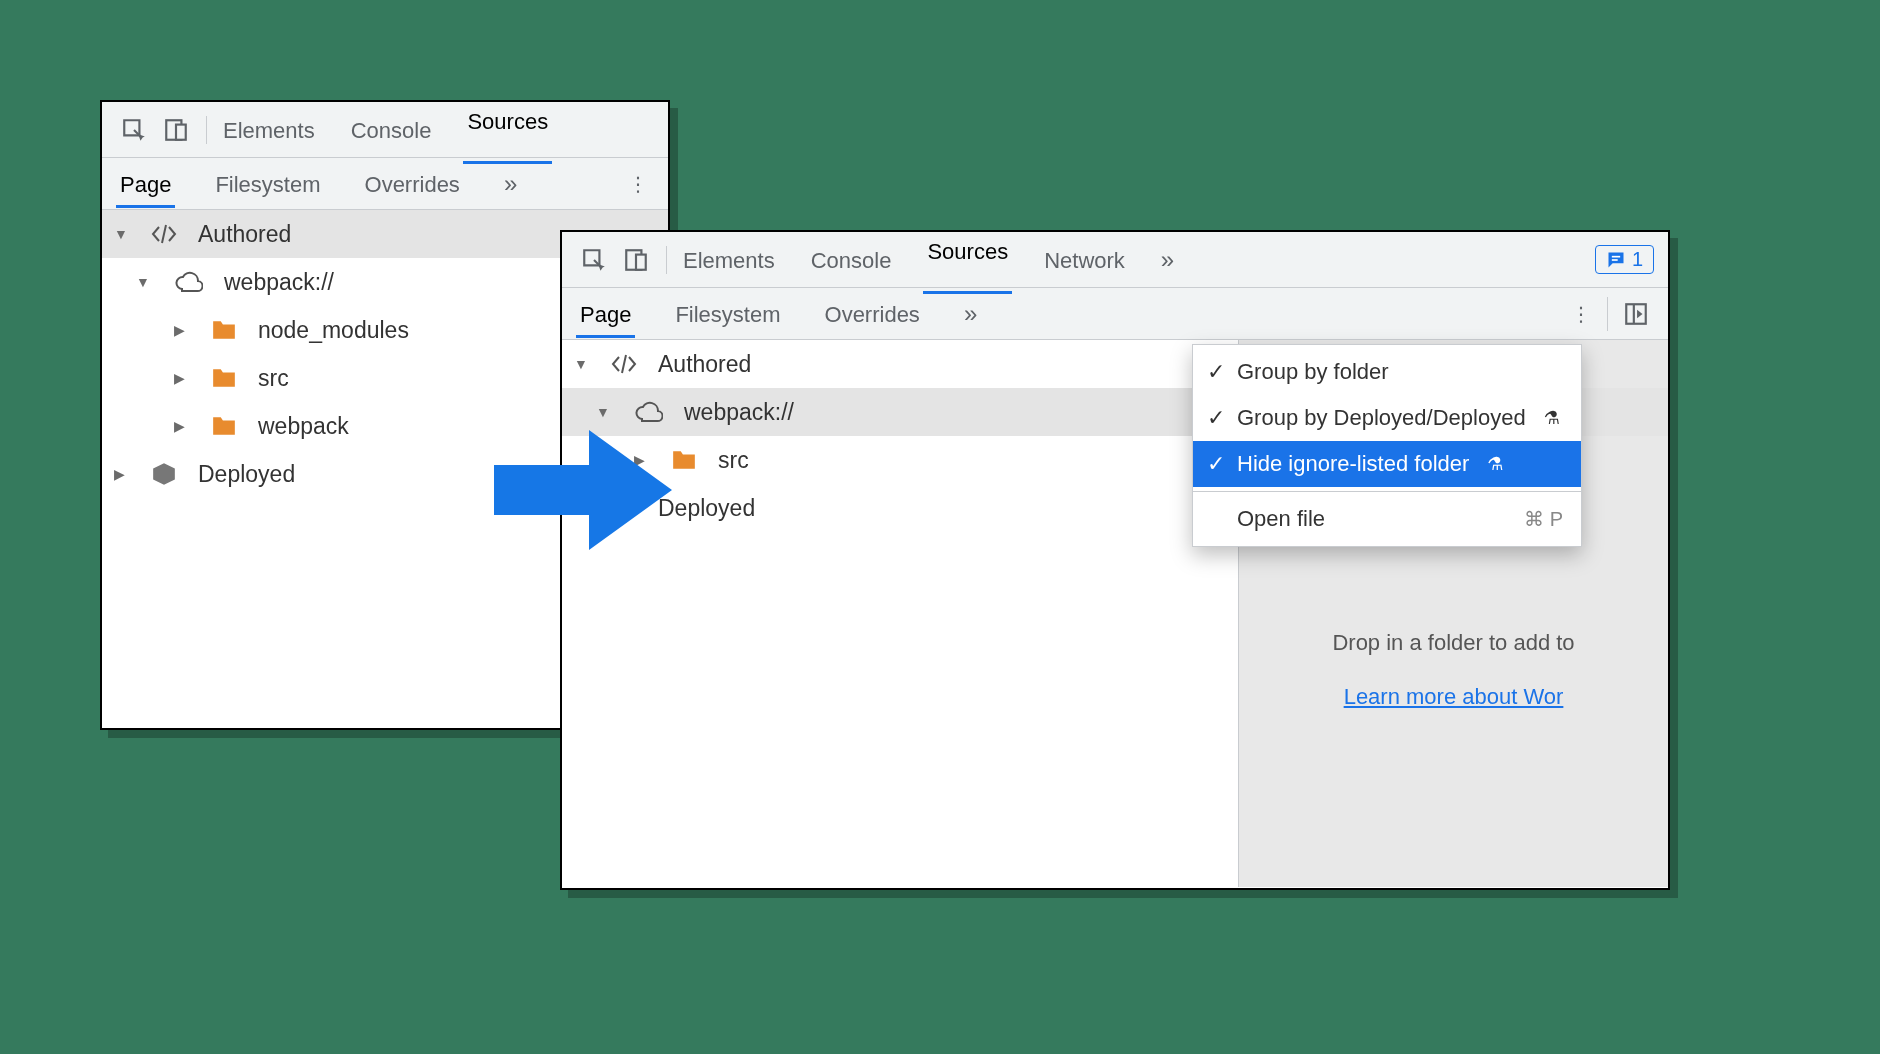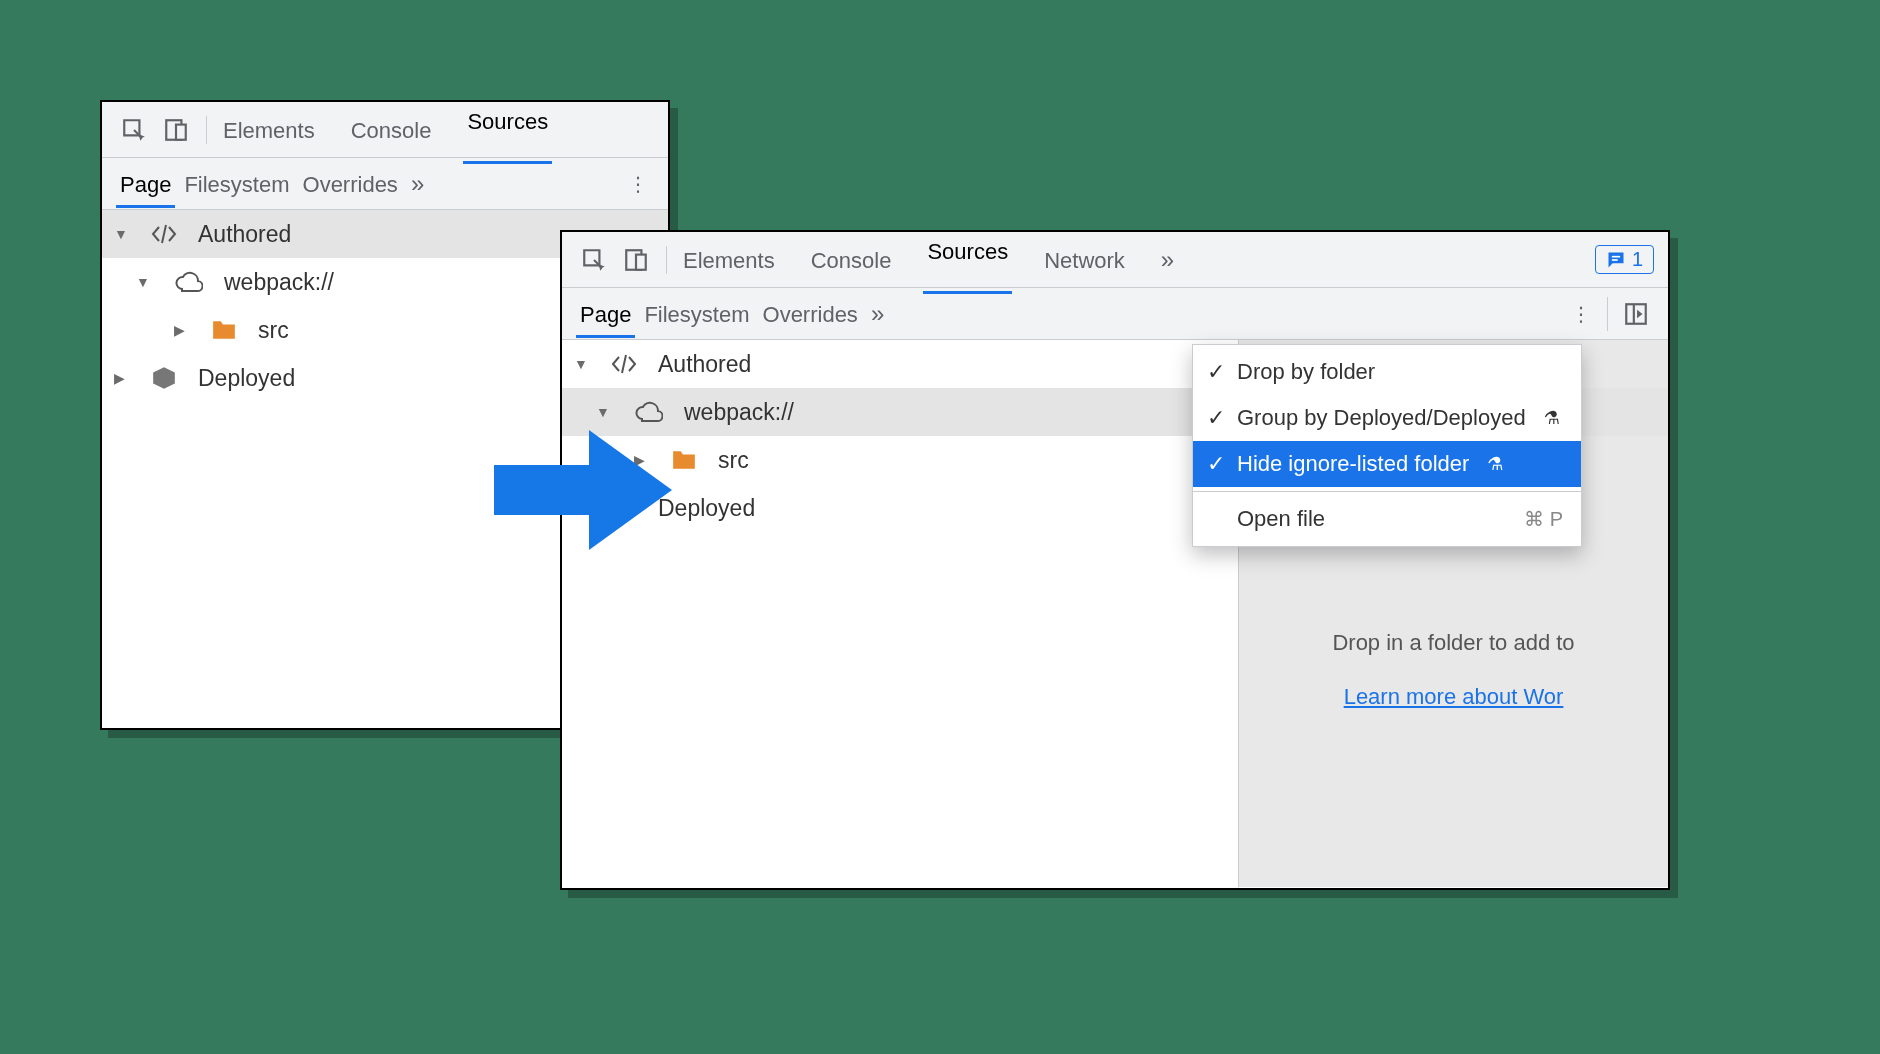--- a/index.html
+++ b/index.html
@@ -97,7 +97,7 @@
     padding: 0 14px;
     gap: 20px;
   }
-  .subtabs { display: flex; gap: 5px; align-items: center; }
+  .subtabs { display: flex; gap: 36px; align-items: center; }
   .subtab {
     padding: 12px 4px 10px;
     color: var(--muted);

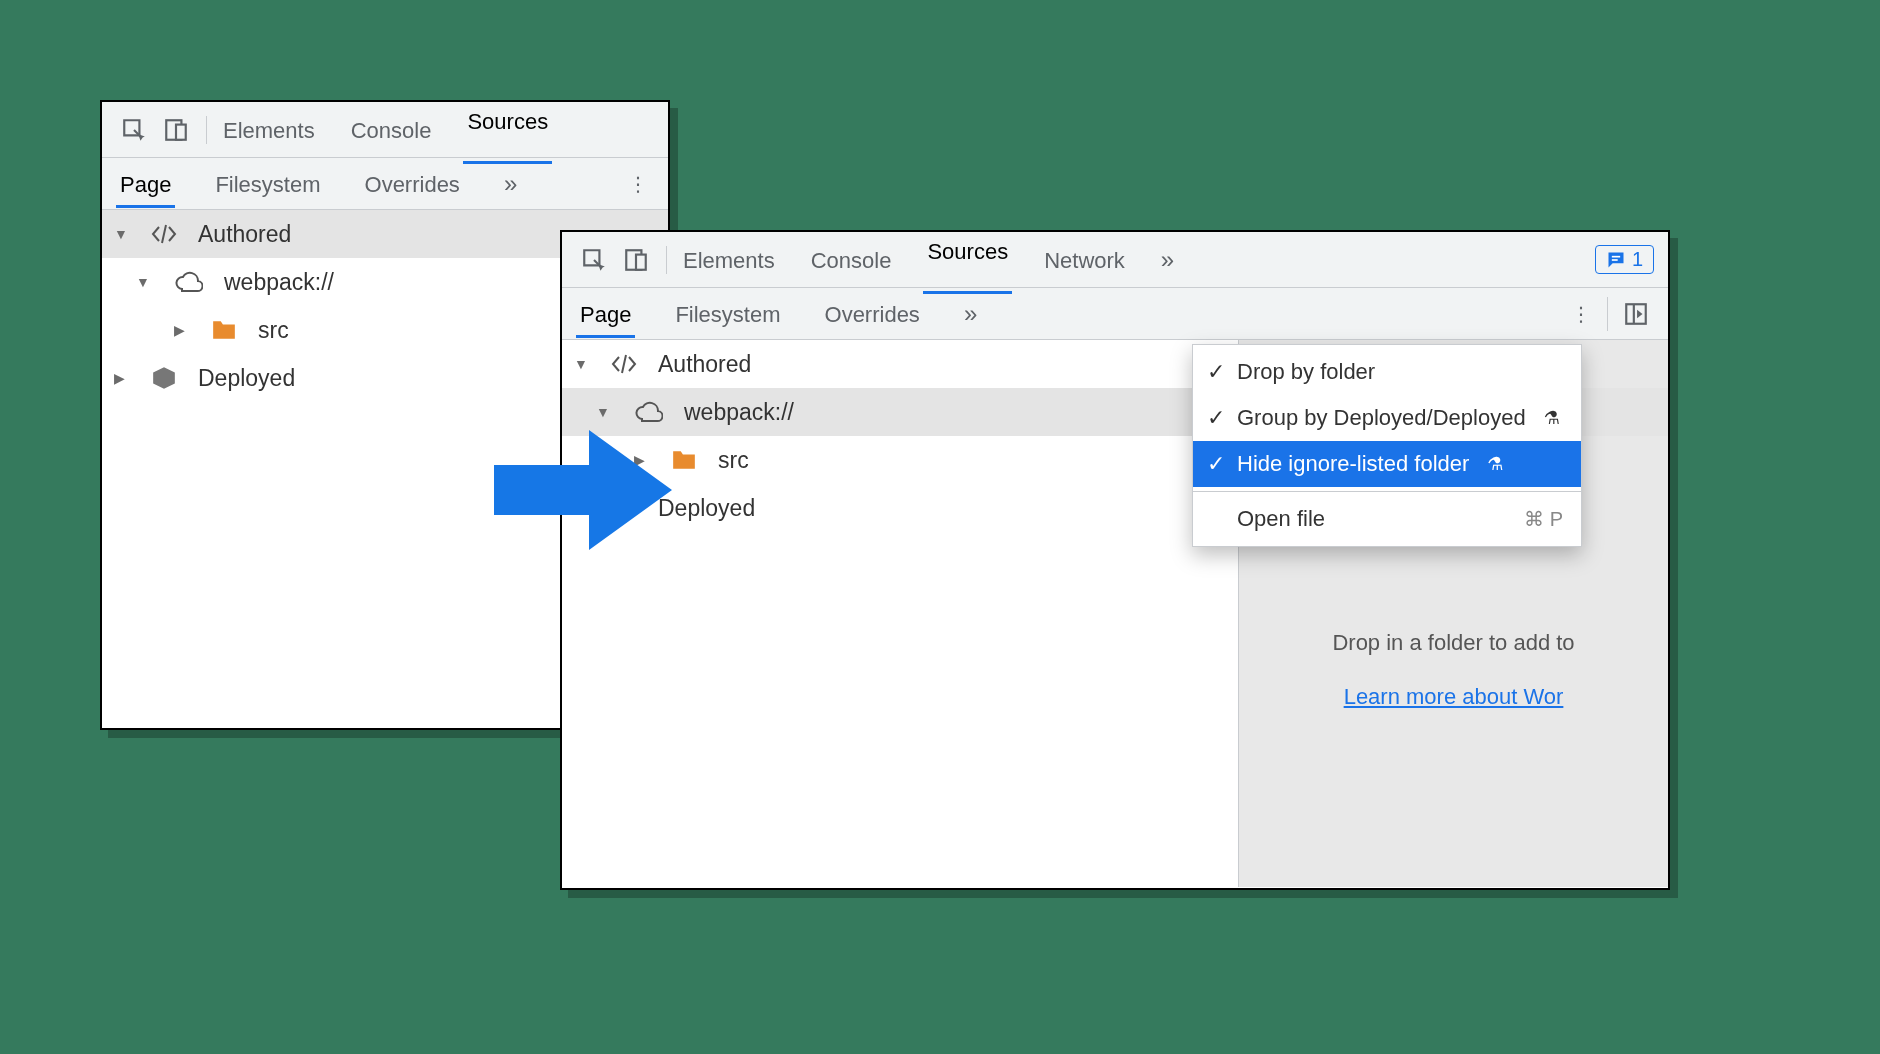--- a/index.html
+++ b/index.html
@@ -259,6 +259,15 @@
           </svg>
       </span>
       <span>webpack://</span>
+    </div>
+    <div class="row indent-2">
+      <span class="tri"></span>
+      <span class="folder-icon ic">
+        <svg width="26" height="22" viewBox="0 0 24 20">
+            <path d="M2 2h7l2 3h11v13H2z"></path>
+          </svg>
+      </span>
+      <span>node_modules</span>
     </div>
     <div class="row indent-2">
       <span class="tri"></span>

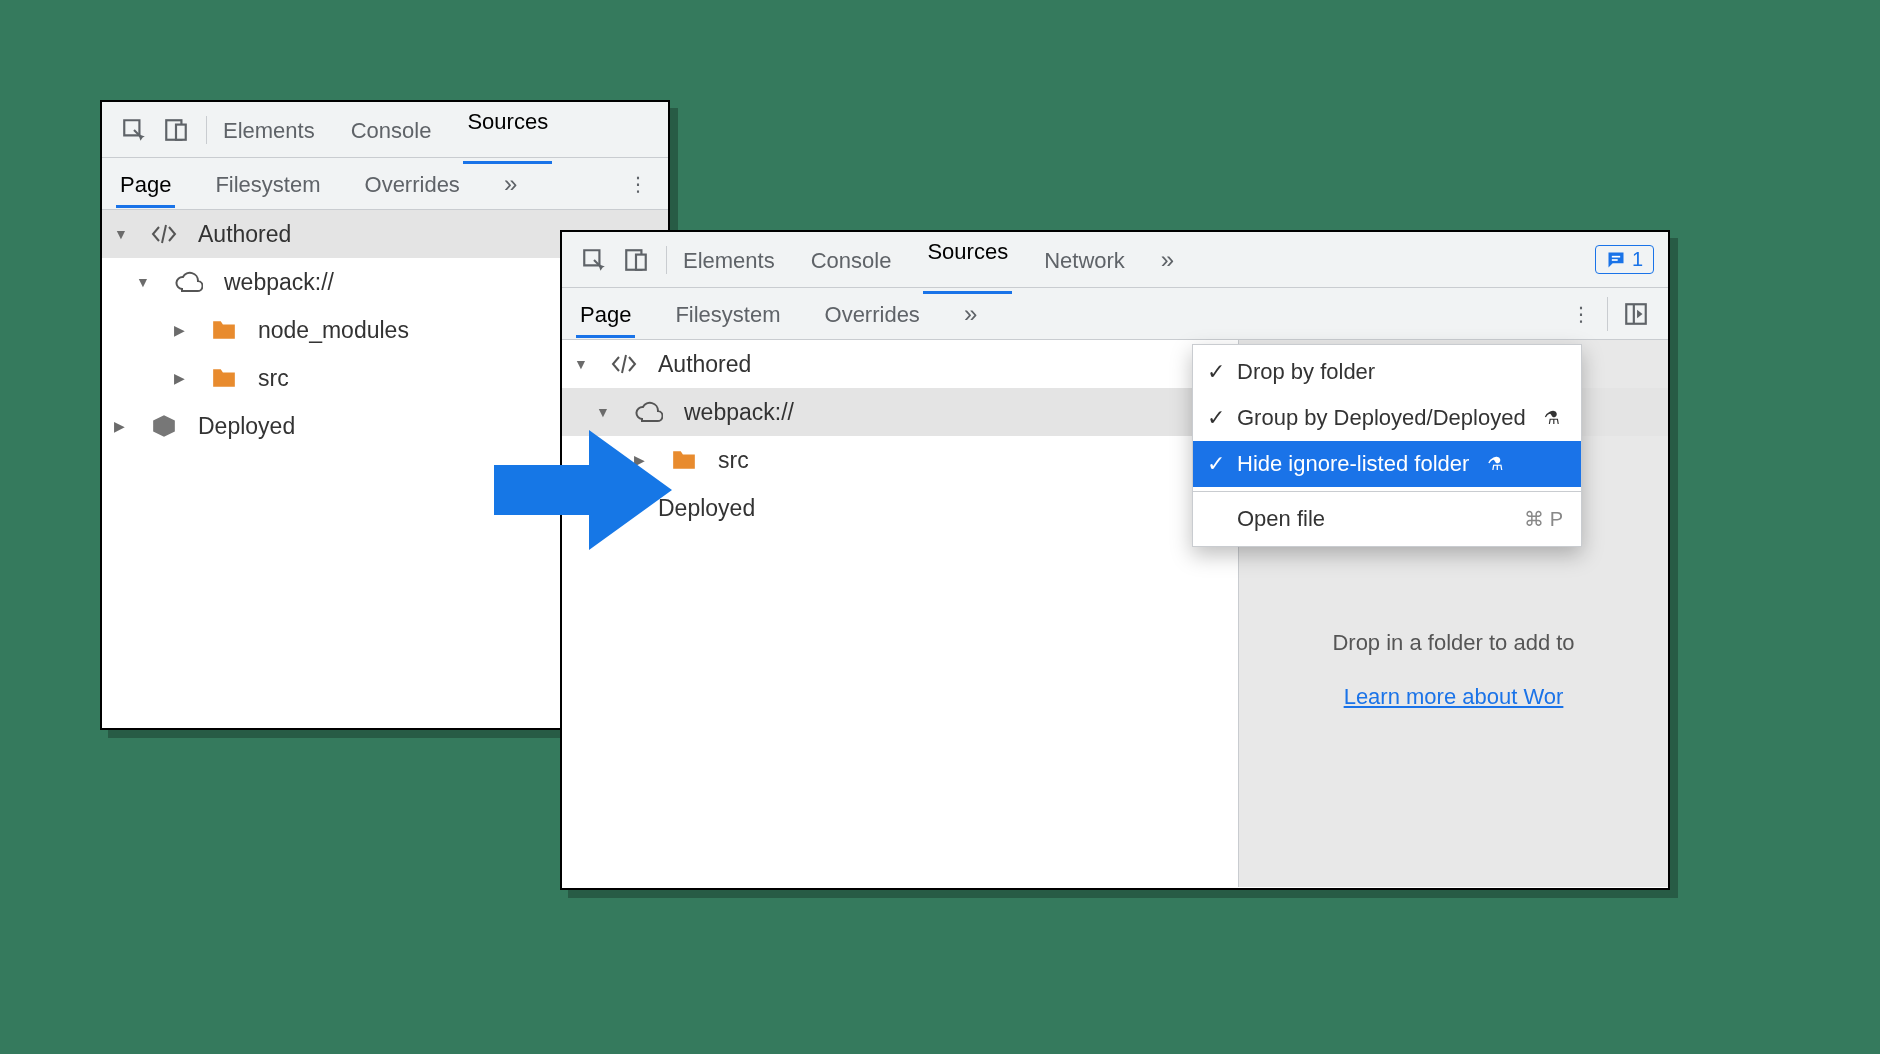--- a/index.html
+++ b/index.html
@@ -395,7 +395,7 @@
   <div class="menu" style="left:630px; top:112px;">
     <div class="menu-item">
       <span class="check">✓</span>
-      <span>Drop by folder</span>
+      <span>Group by folder</span>
     </div>
     <div class="menu-item">
       <span class="check">✓</span>

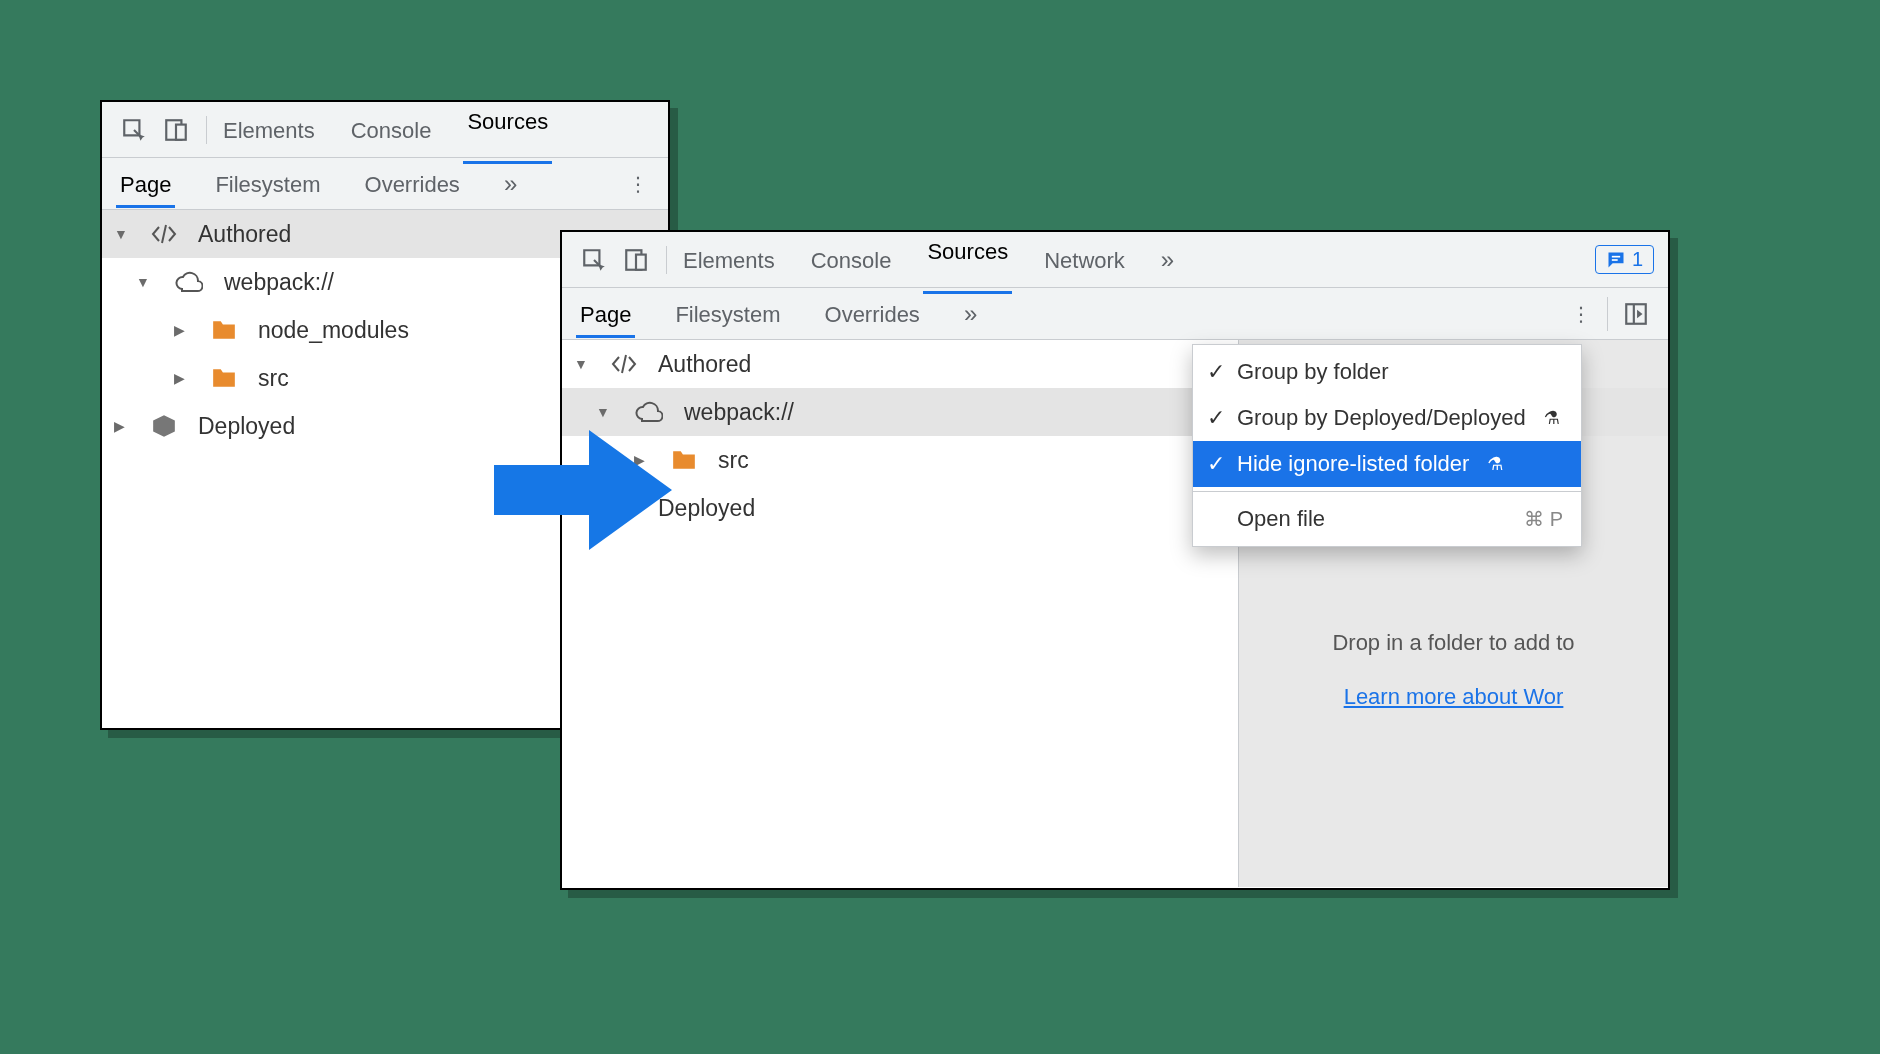--- a/index.html
+++ b/index.html
@@ -277,6 +277,15 @@
           </svg>
       </span>
       <span>src</span>
+    </div>
+    <div class="row indent-2">
+      <span class="tri"></span>
+      <span class="folder-icon ic">
+        <svg width="26" height="22" viewBox="0 0 24 20">
+            <path d="M2 2h7l2 3h11v13H2z"></path>
+          </svg>
+      </span>
+      <span>webpack</span>
     </div>
     <div class="row">
       <span class="tri"></span>

